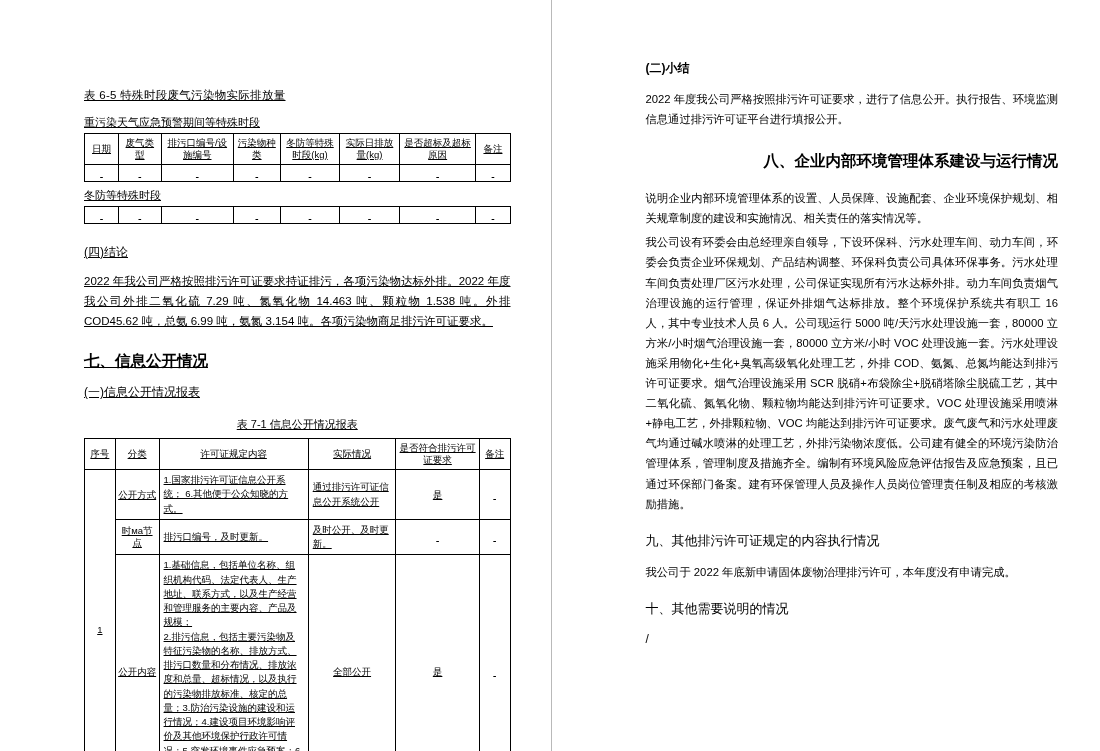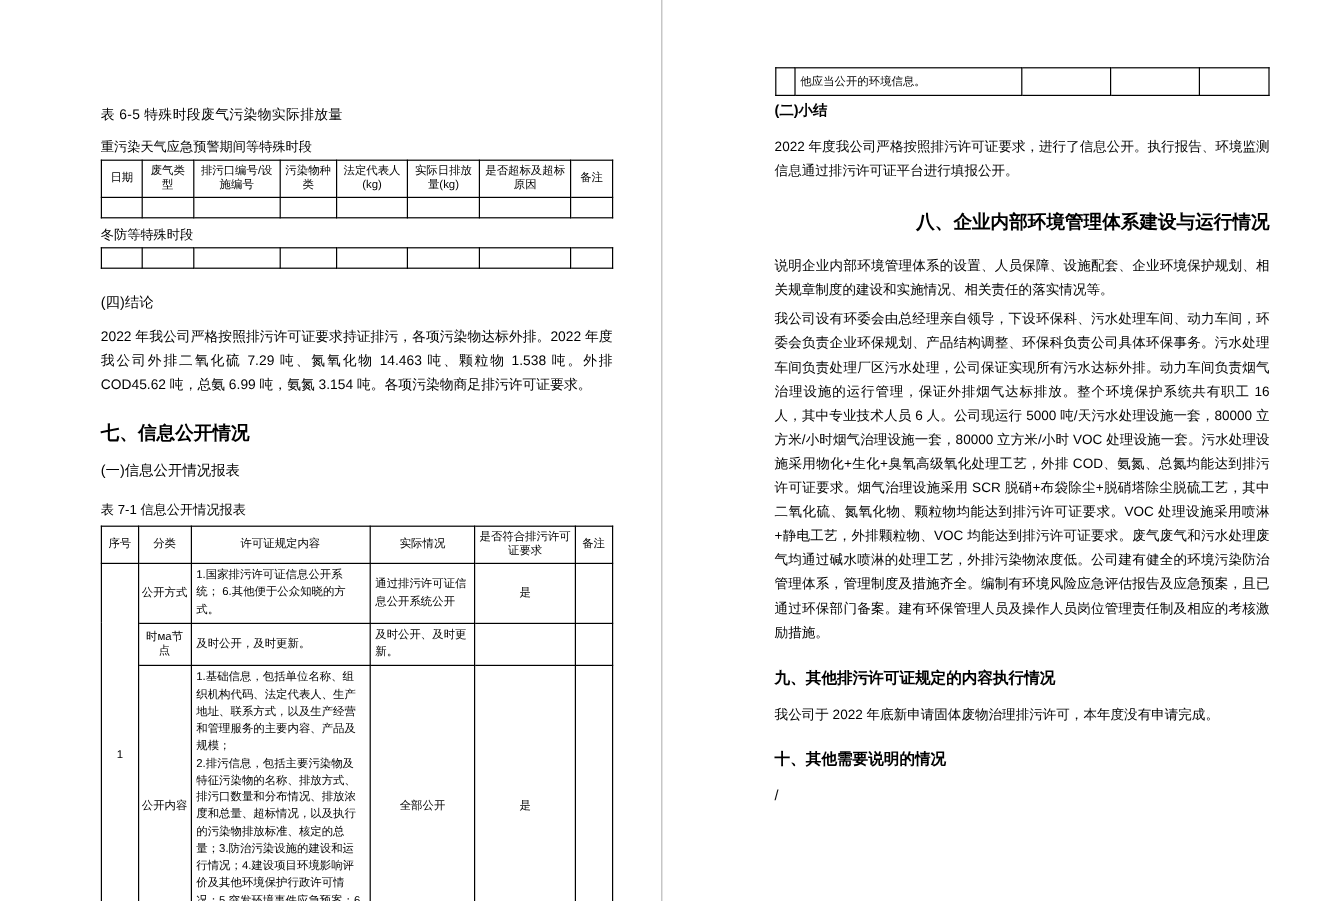--- a/index.html
+++ b/index.html
@@ -273,24 +273,6 @@
   <div class="col col-right" style="margin-left:9px;">
     <div class="right-inner">
 
-      <table class="grid-top">
-        <colgroup>
-          <col style="width:4%">
-            <col style="width:46%">
-            <col style="width:18%">
-            <col style="width:18%">
-            <col style="width:14%">
-        </colgroup>
-        <tbody>
-            <tr>
-          <td>&nbsp;</td>
-          <td>他应当公开的环境信息。</td>
-          <td>&nbsp;</td>
-          <td>&nbsp;</td>
-          <td>&nbsp;</td>
-        </tr>
-      </tbody>
-        </table>
 
       <div class="sub-note">(二)小结</div>
       <p class="body">2022 年度我公司严格按照排污许可证要求，进行了信息公开。执行报告、环境监测信息通过排污许可证平台进行填报公开。</p>

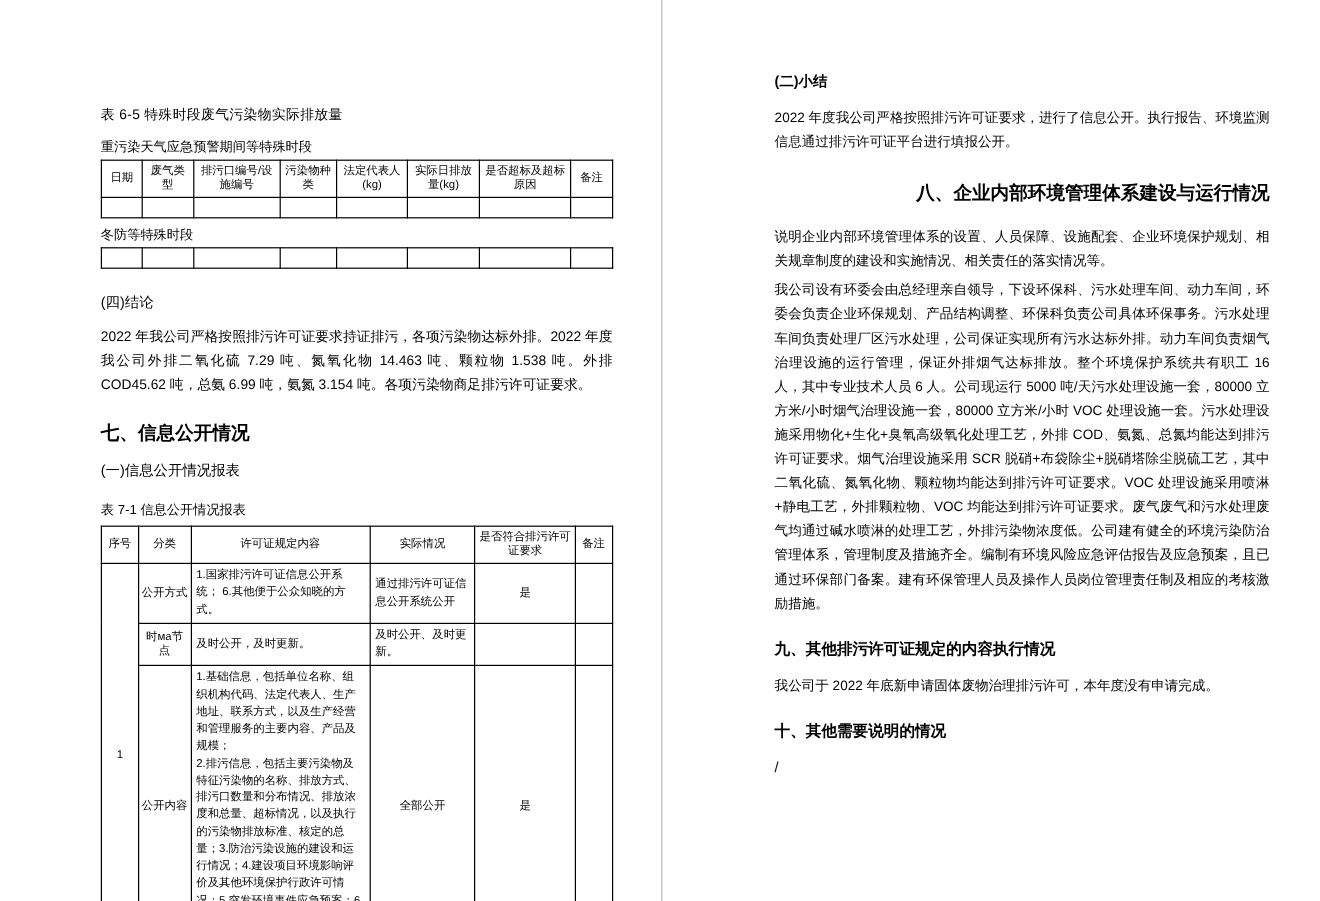--- a/index.html
+++ b/index.html
@@ -28,6 +28,7 @@
     width: 551px;
     height: 751px;
     padding: 0;
+    text-decoration: underline;
   }
   .col-right {
     width: 541px;

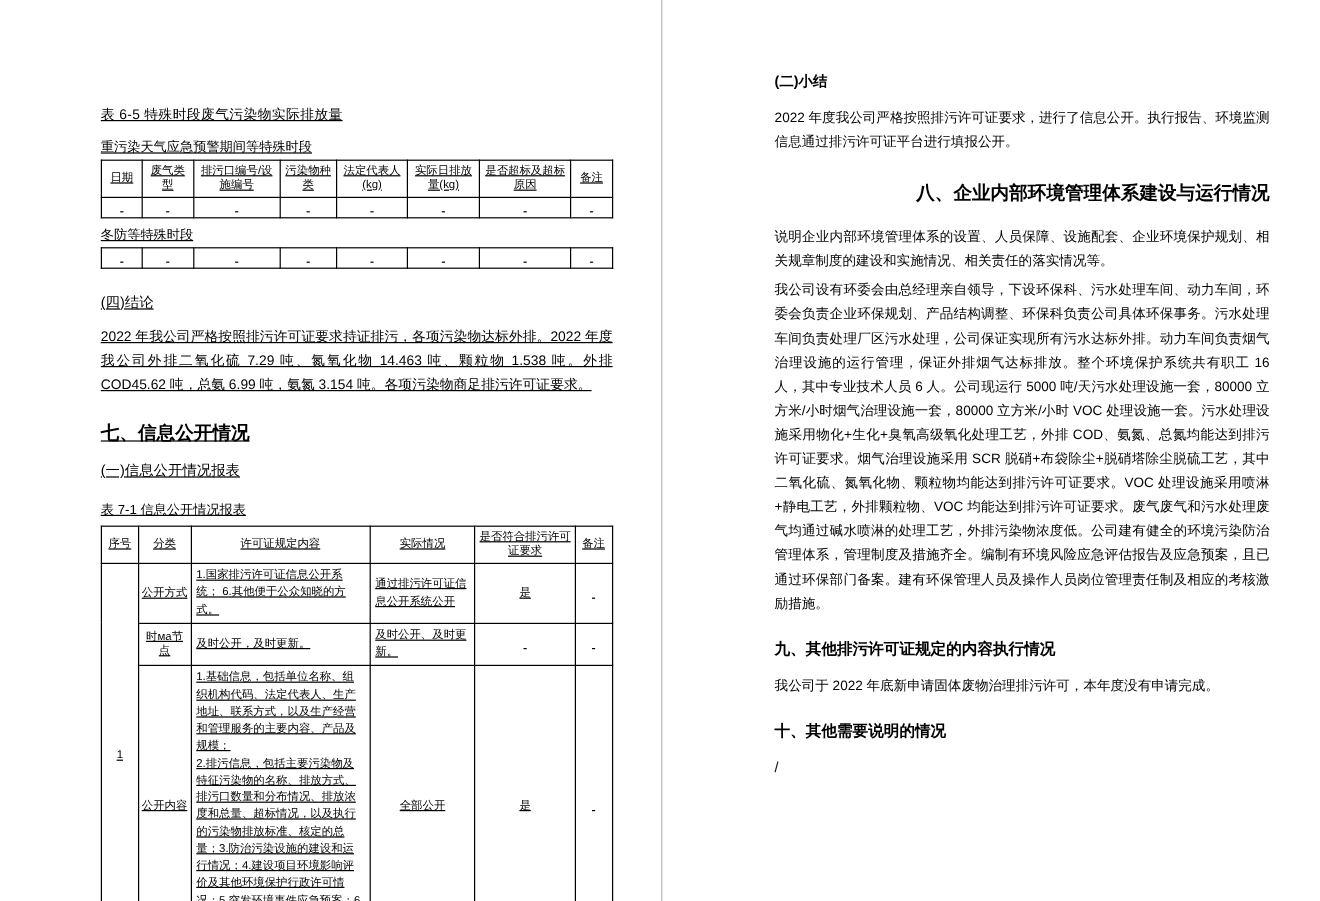--- a/index.html
+++ b/index.html
@@ -168,7 +168,7 @@
           <th>废气类型</th>
           <th>排污口编号/设施编号</th>
           <th>污染物种类</th>
-          <th>法定代表人(kg)</th>
+          <th>冬防等特殊时段(kg)</th>
           <th>实际日排放量(kg)</th>
           <th>是否超标及超标原因</th>
           <th>备注</th>

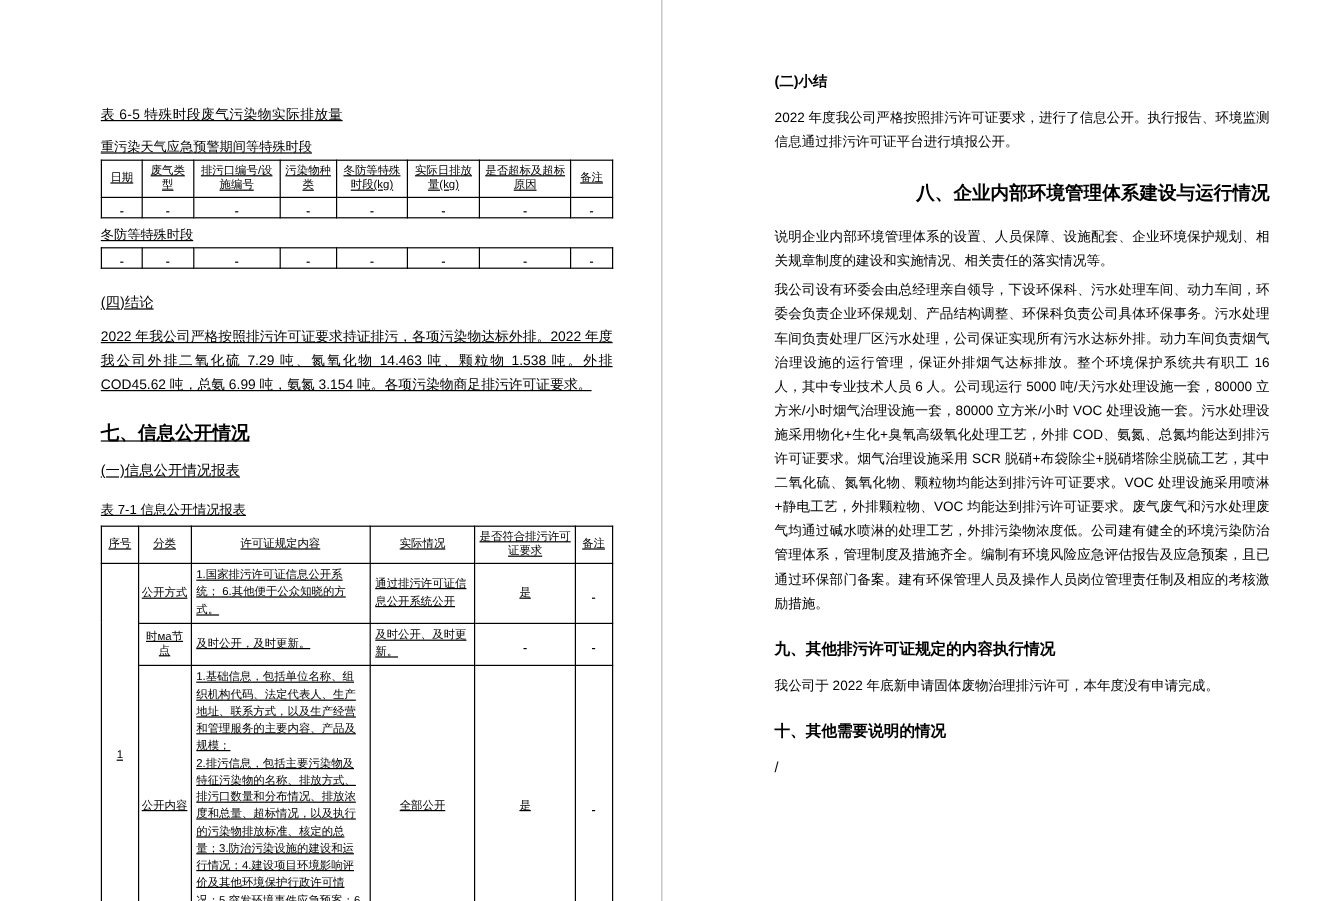--- a/index.html
+++ b/index.html
@@ -93,7 +93,7 @@
   }
   .tbl-caption-c {
     font-size: 11px;
-    text-align: left;
+    text-align: center;
     margin: 16px 0 6px 0;
   }
   .cell-left {

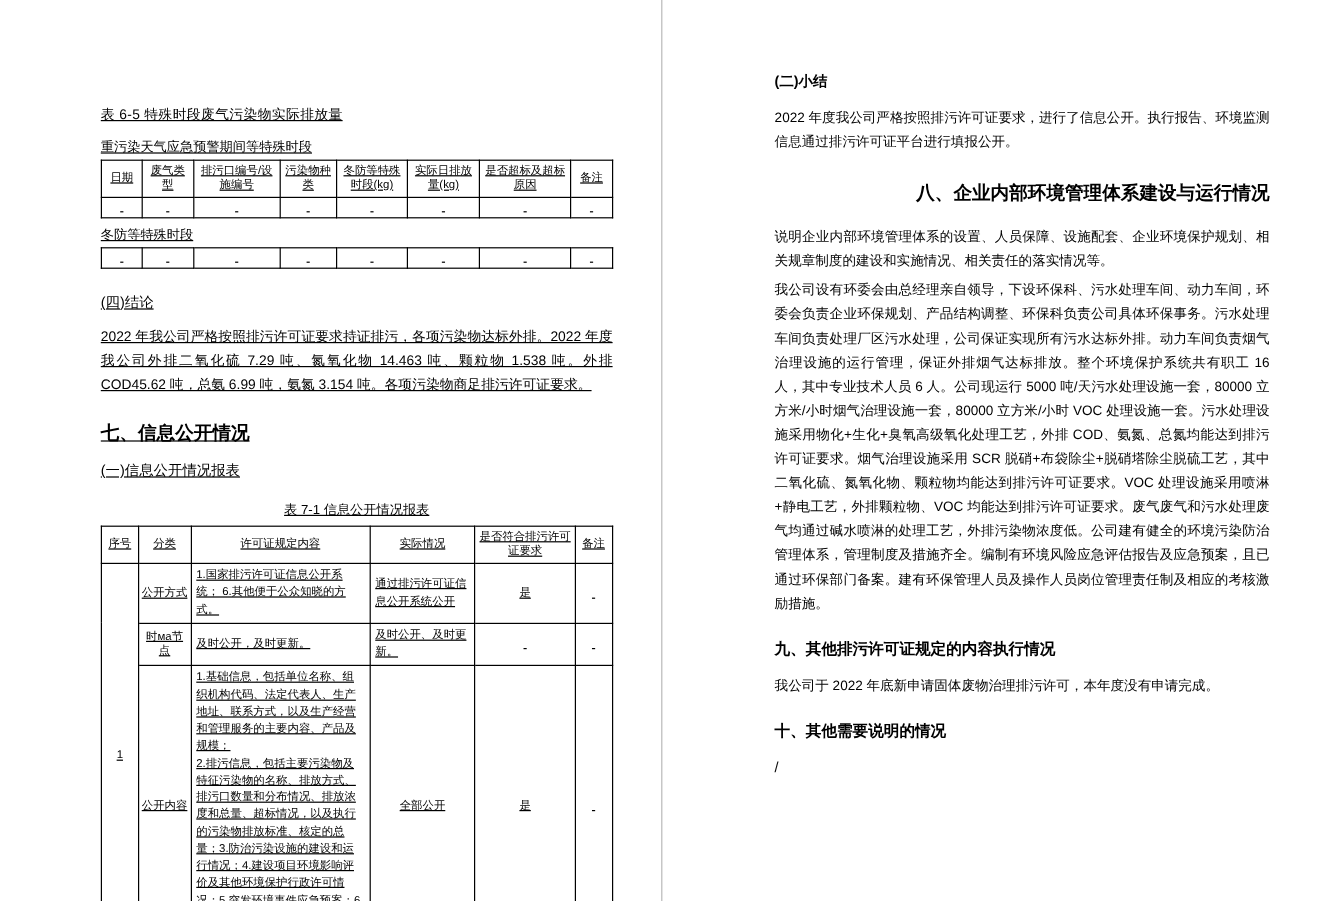--- a/index.html
+++ b/index.html
@@ -250,7 +250,7 @@
         </tr>
         <tr>
           <td>时ма节点</td>
-          <td class="cell-left">及时公开，及时更新。</td>
+          <td class="cell-left">排污口编号，及时更新。</td>
           <td class="cell-left">及时公开、及时更新。</td>
           <td>&nbsp;</td>
           <td>&nbsp;</td>

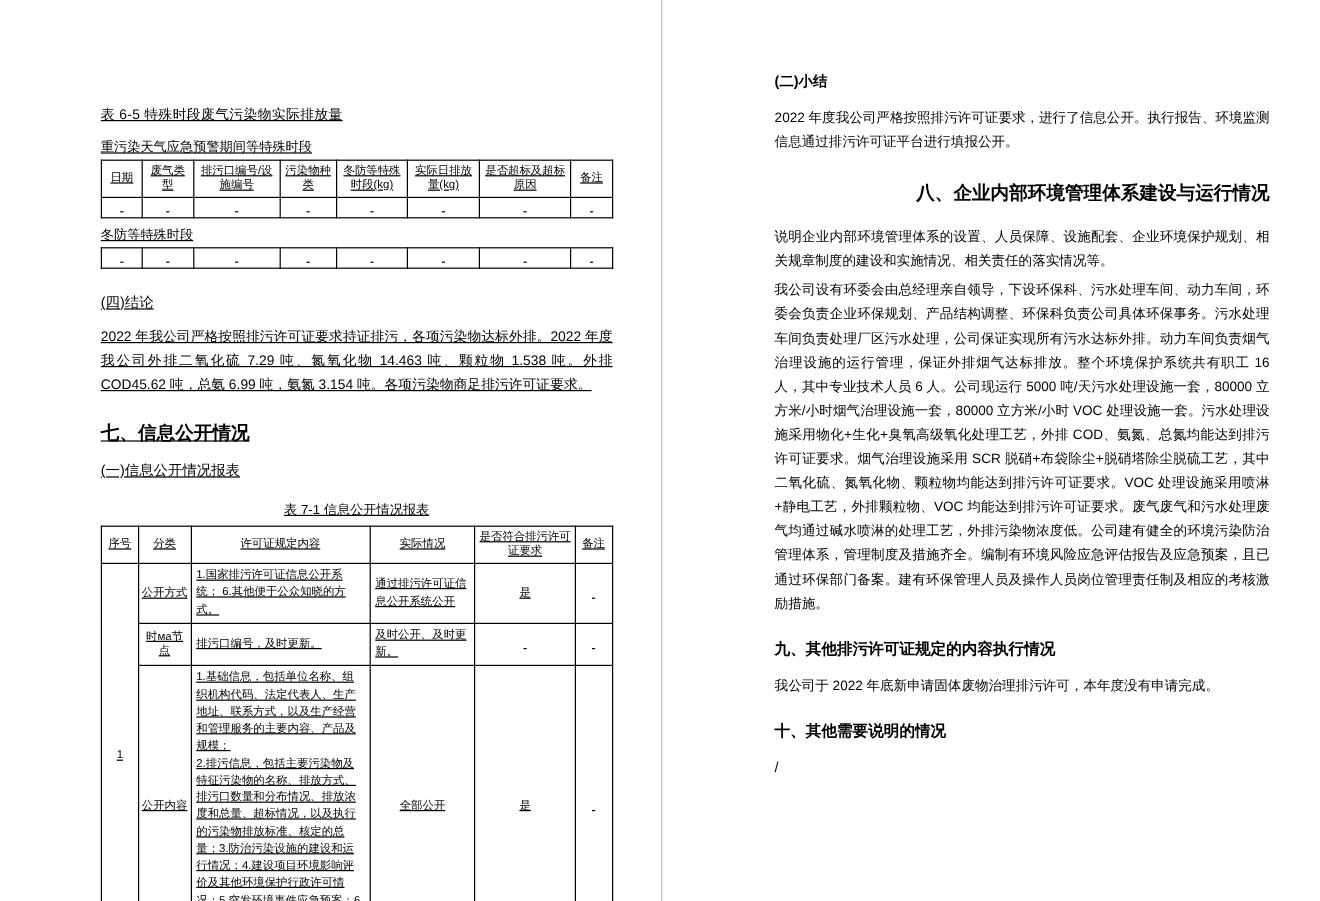--- a/index.html
+++ b/index.html
@@ -116,7 +116,7 @@
   }
   h3.h-sub-r {
     font-size: 13px;
-    font-weight: bold;
+    font-weight: normal;
     margin: 18px 0 12px 0;
   }
   .sub-note {

